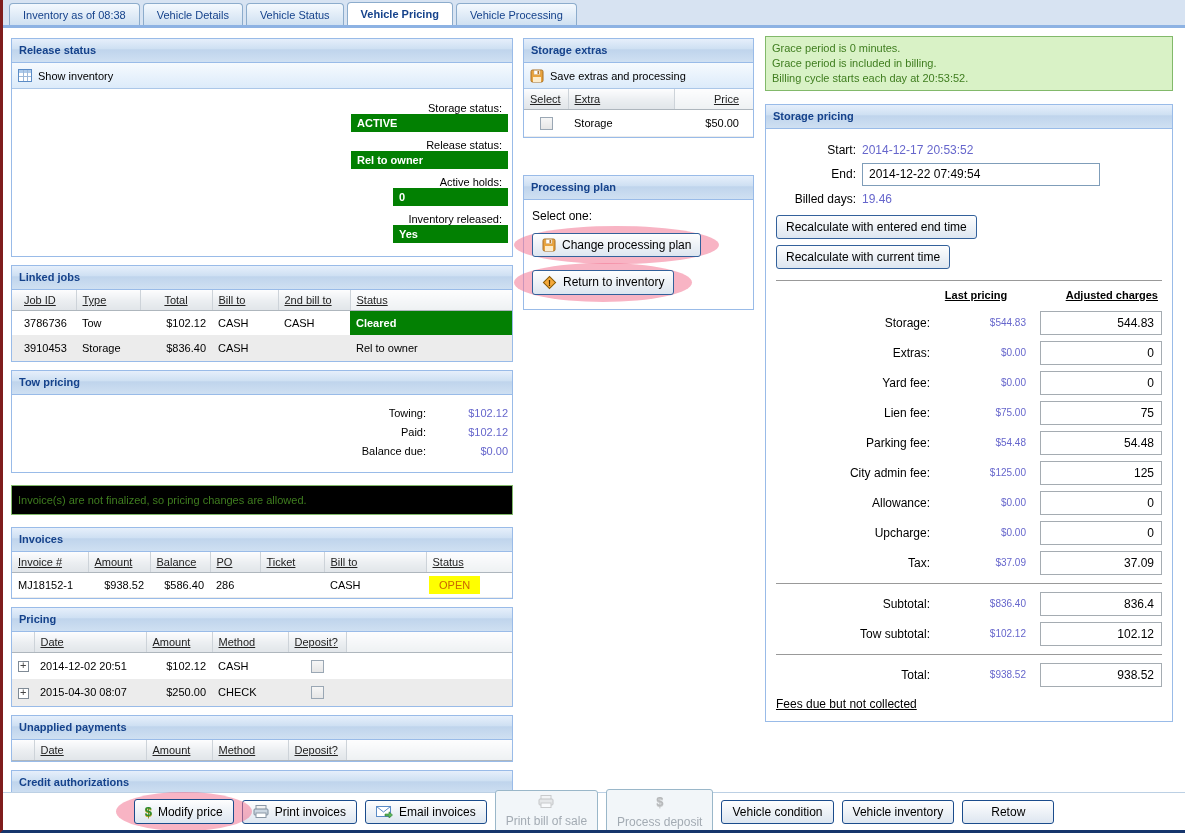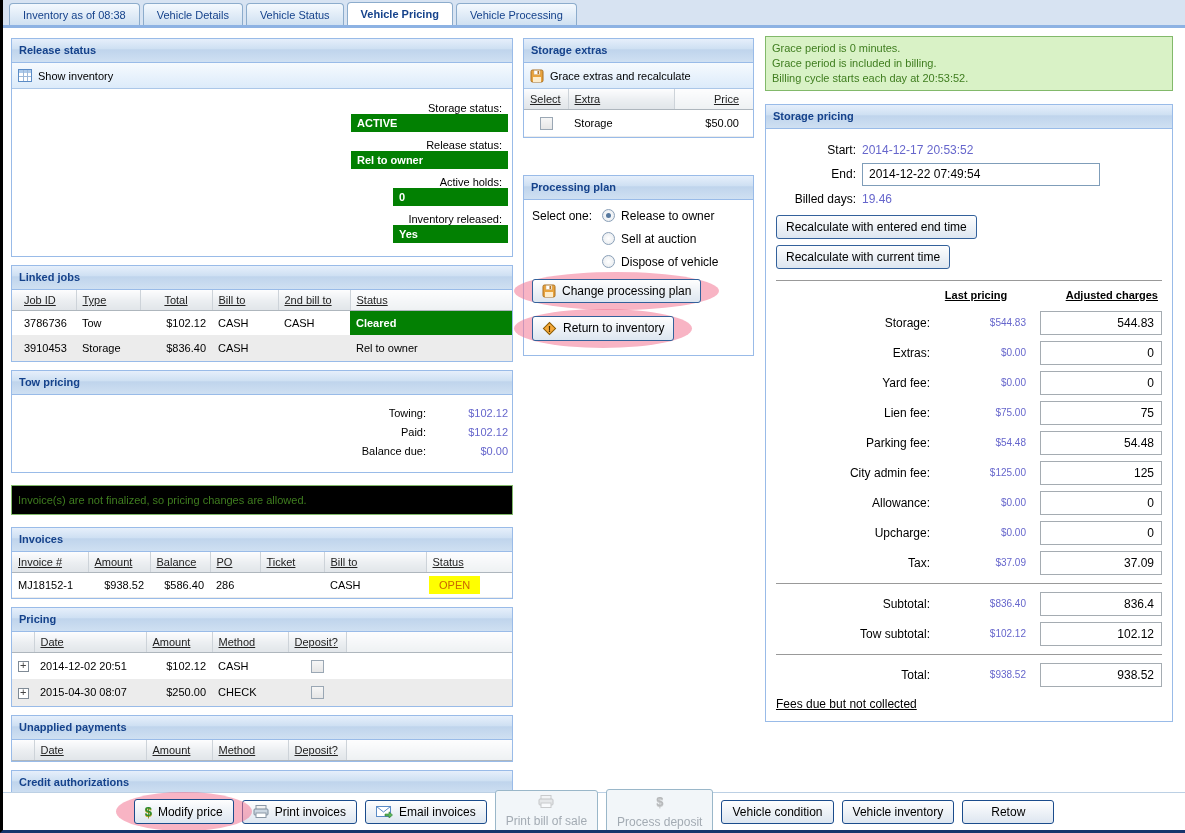--- a/index.html
+++ b/index.html
@@ -6,7 +6,7 @@
   html,body { background:#fff; }
   body { font-family:"Liberation Sans", sans-serif; font-size:11px; color:#000; }
   .window { position:relative; width:1185px; height:833px; background:#fff;
-            border-left:3px solid #000000; border-bottom:3px solid #16356c; overflow:hidden; }
+            border-left:3px solid #7f1d1d; border-bottom:3px solid #16356c; overflow:hidden; }
 
   
   .tabbar { height:28px; background:#d7e3f2; display:flex; align-items:flex-end; padding-left:6px; gap:3px;

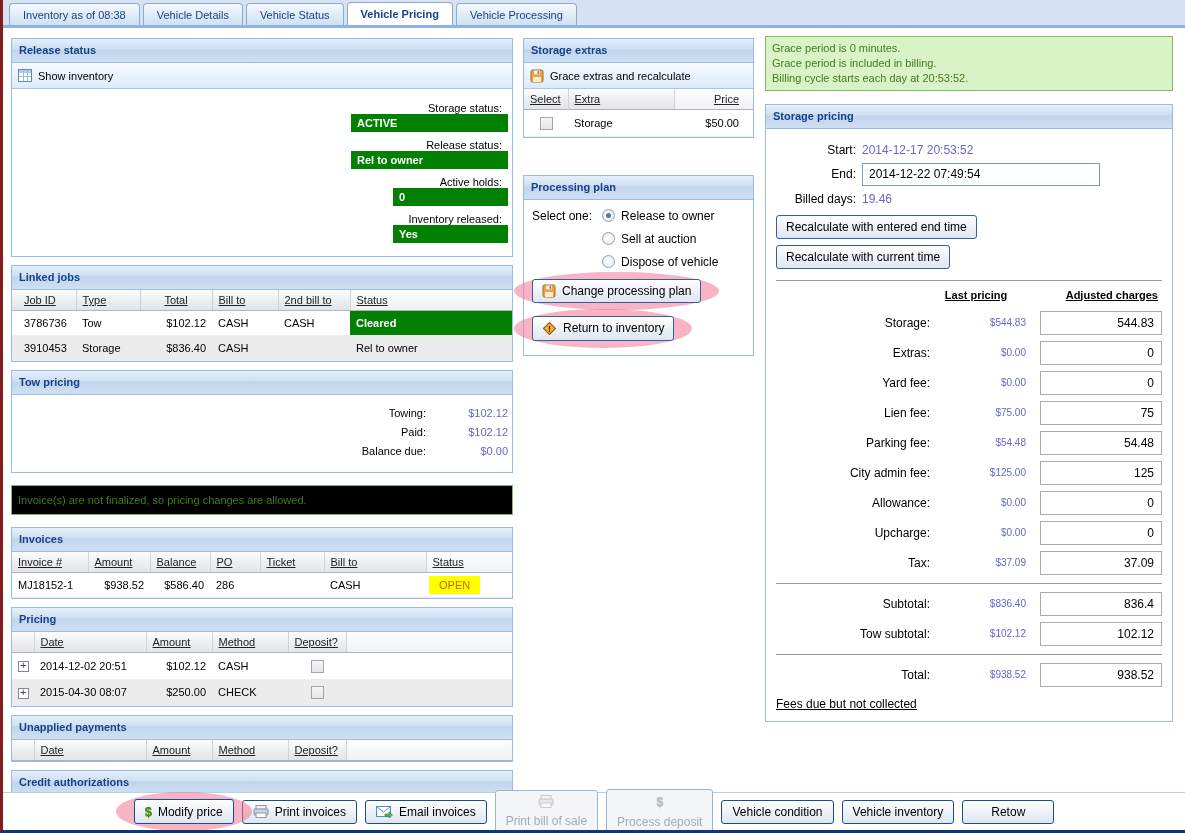--- a/index.html
+++ b/index.html
@@ -358,7 +358,7 @@
               <rect x="7.5" y="2" width="1.6" height="3" fill="#b5762a"></rect>
               <rect x="3" y="8" width="8" height="5" fill="#fdeccb"></rect>
             </svg>
-          <span>Grace extras and recalculate</span>
+          <span>Save extras and processing</span>
         </div>
         <table>
           <colgroup>

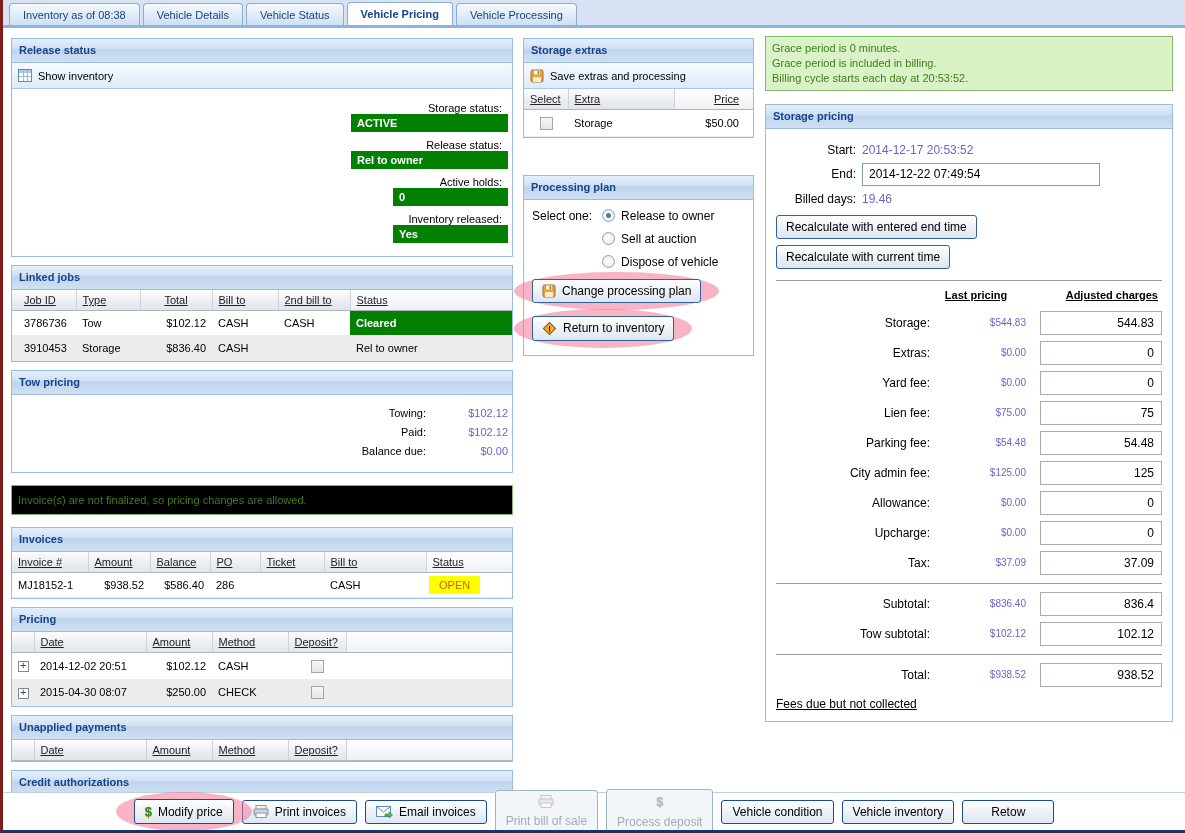--- a/index.html
+++ b/index.html
@@ -385,20 +385,6 @@
         <div class="panel-header">Processing plan</div>
         <div class="pp-body">
           <span class="pp-label" style="font-size:12px;">Select one:</span>
-          <div class="pp-options">
-            <label class="option">
-              <span class="radio sel"></span>
-              <span>Release to owner</span>
-            </label>
-            <label class="option">
-              <span class="radio"></span>
-              <span>Sell at auction</span>
-            </label>
-            <label class="option">
-              <span class="radio"></span>
-              <span>Dispose of vehicle</span>
-            </label>
-          </div>
         </div>
         <div class="pp-buttons">
           <span class="hl">

